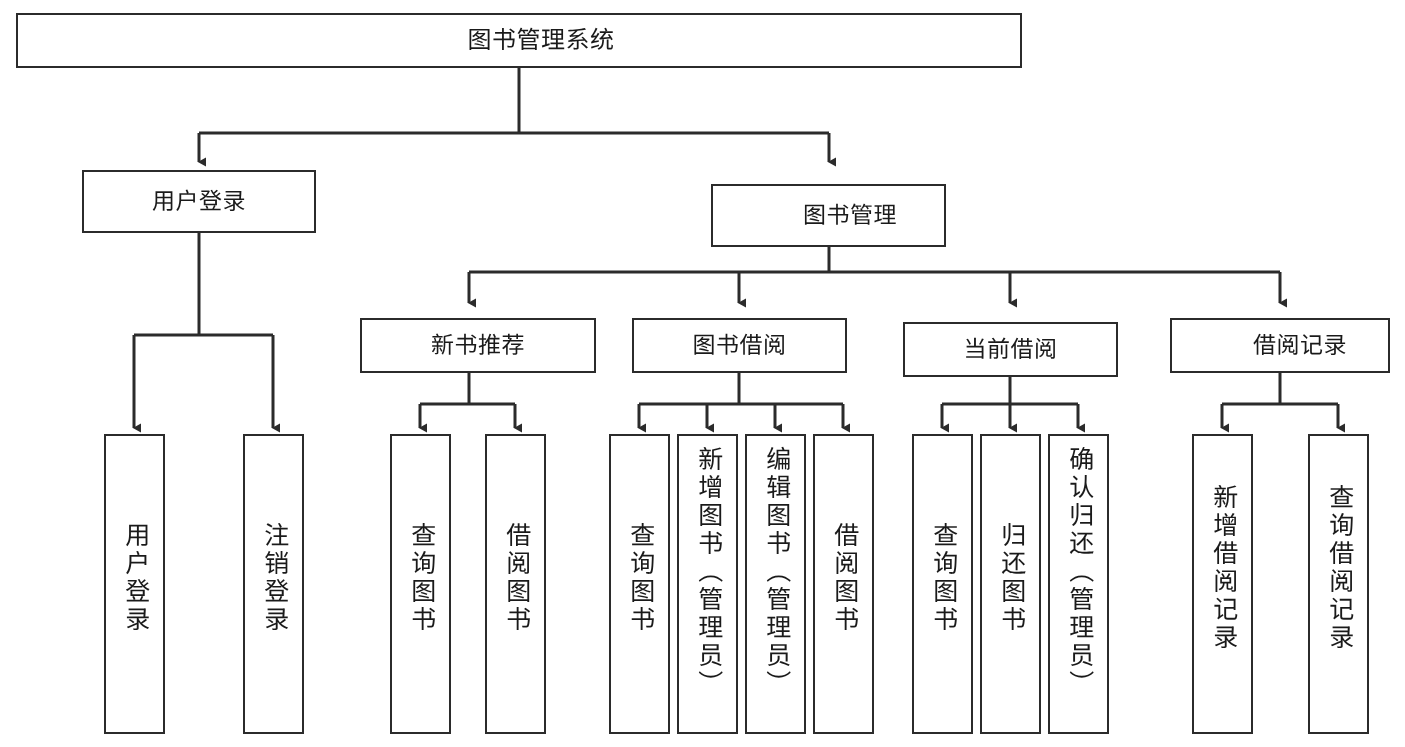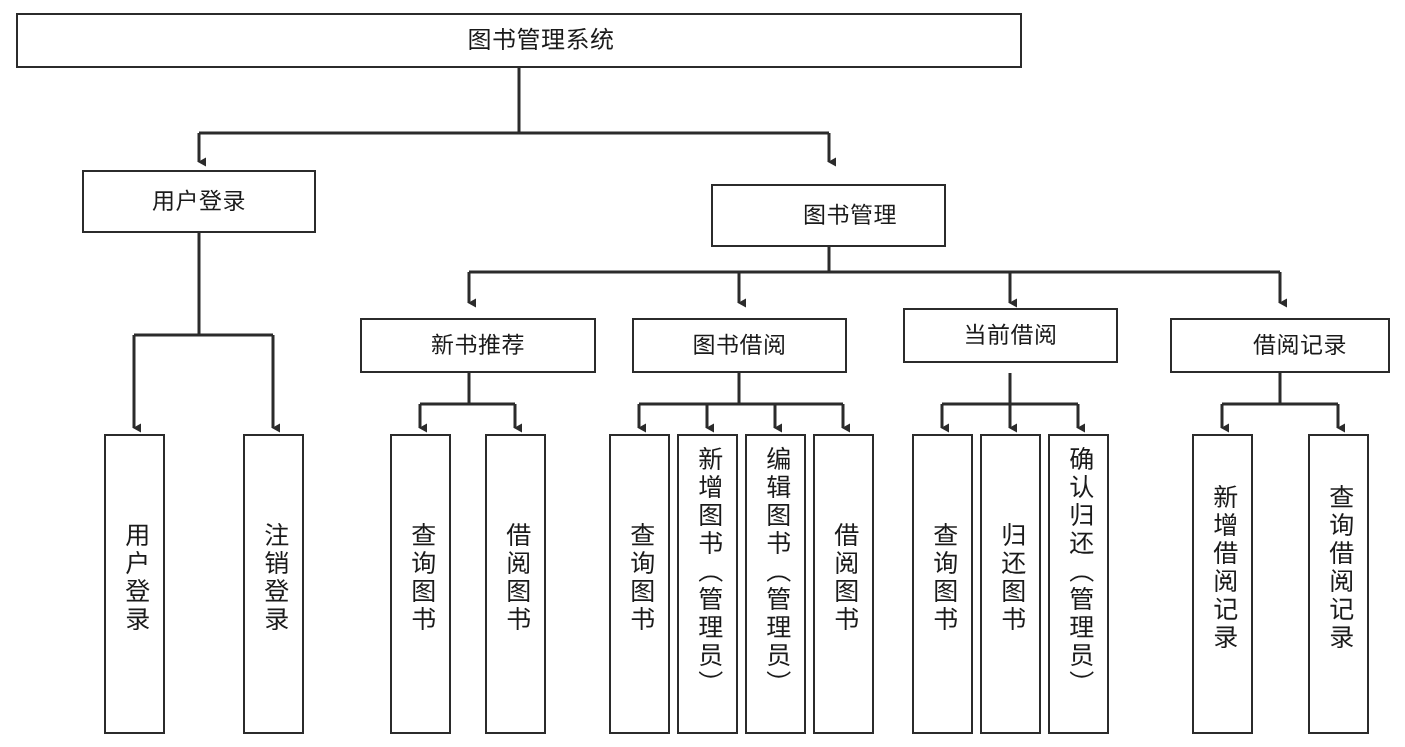--- a/index.html
+++ b/index.html
@@ -142,7 +142,7 @@
     <span class="label">图书借阅</span>
   </div>
 
-  <div class="node h" style="left:903px;top:308px;width:215px;height:55px;align-items:center;">
+  <div class="node h" style="left:903px;top:322px;width:215px;height:55px;align-items:center;">
     <span class="label">当前借阅</span>
   </div>
 

